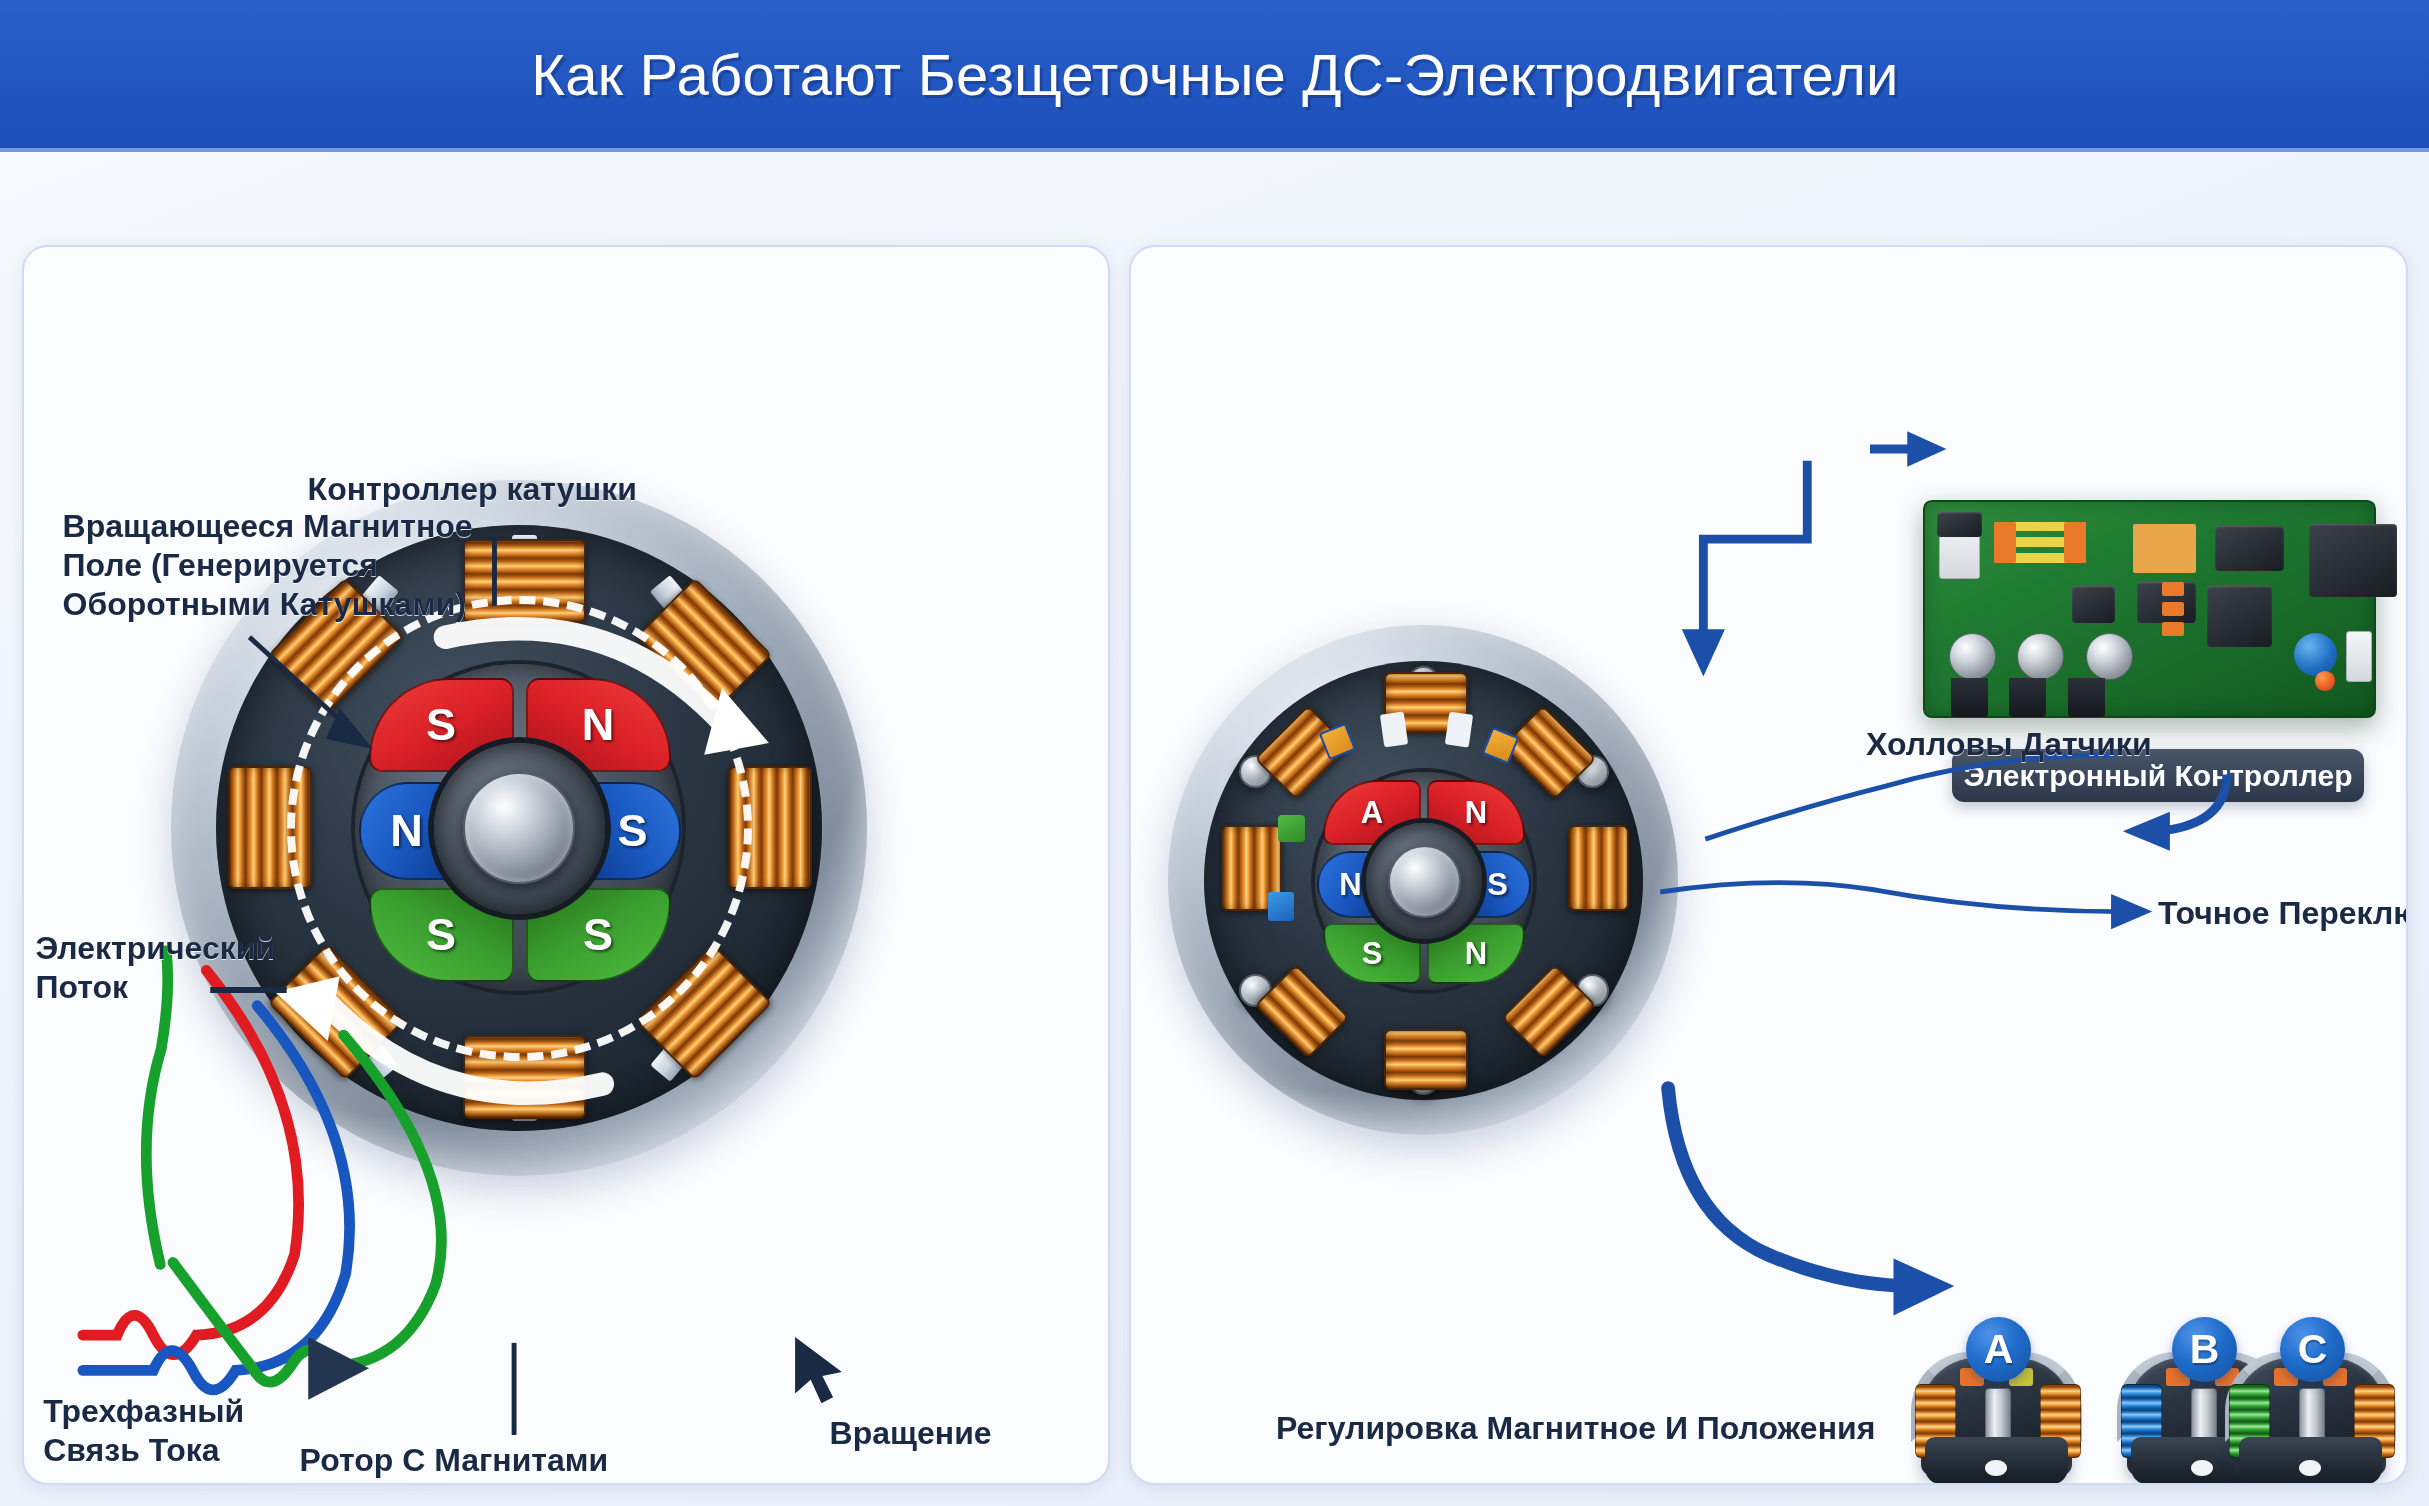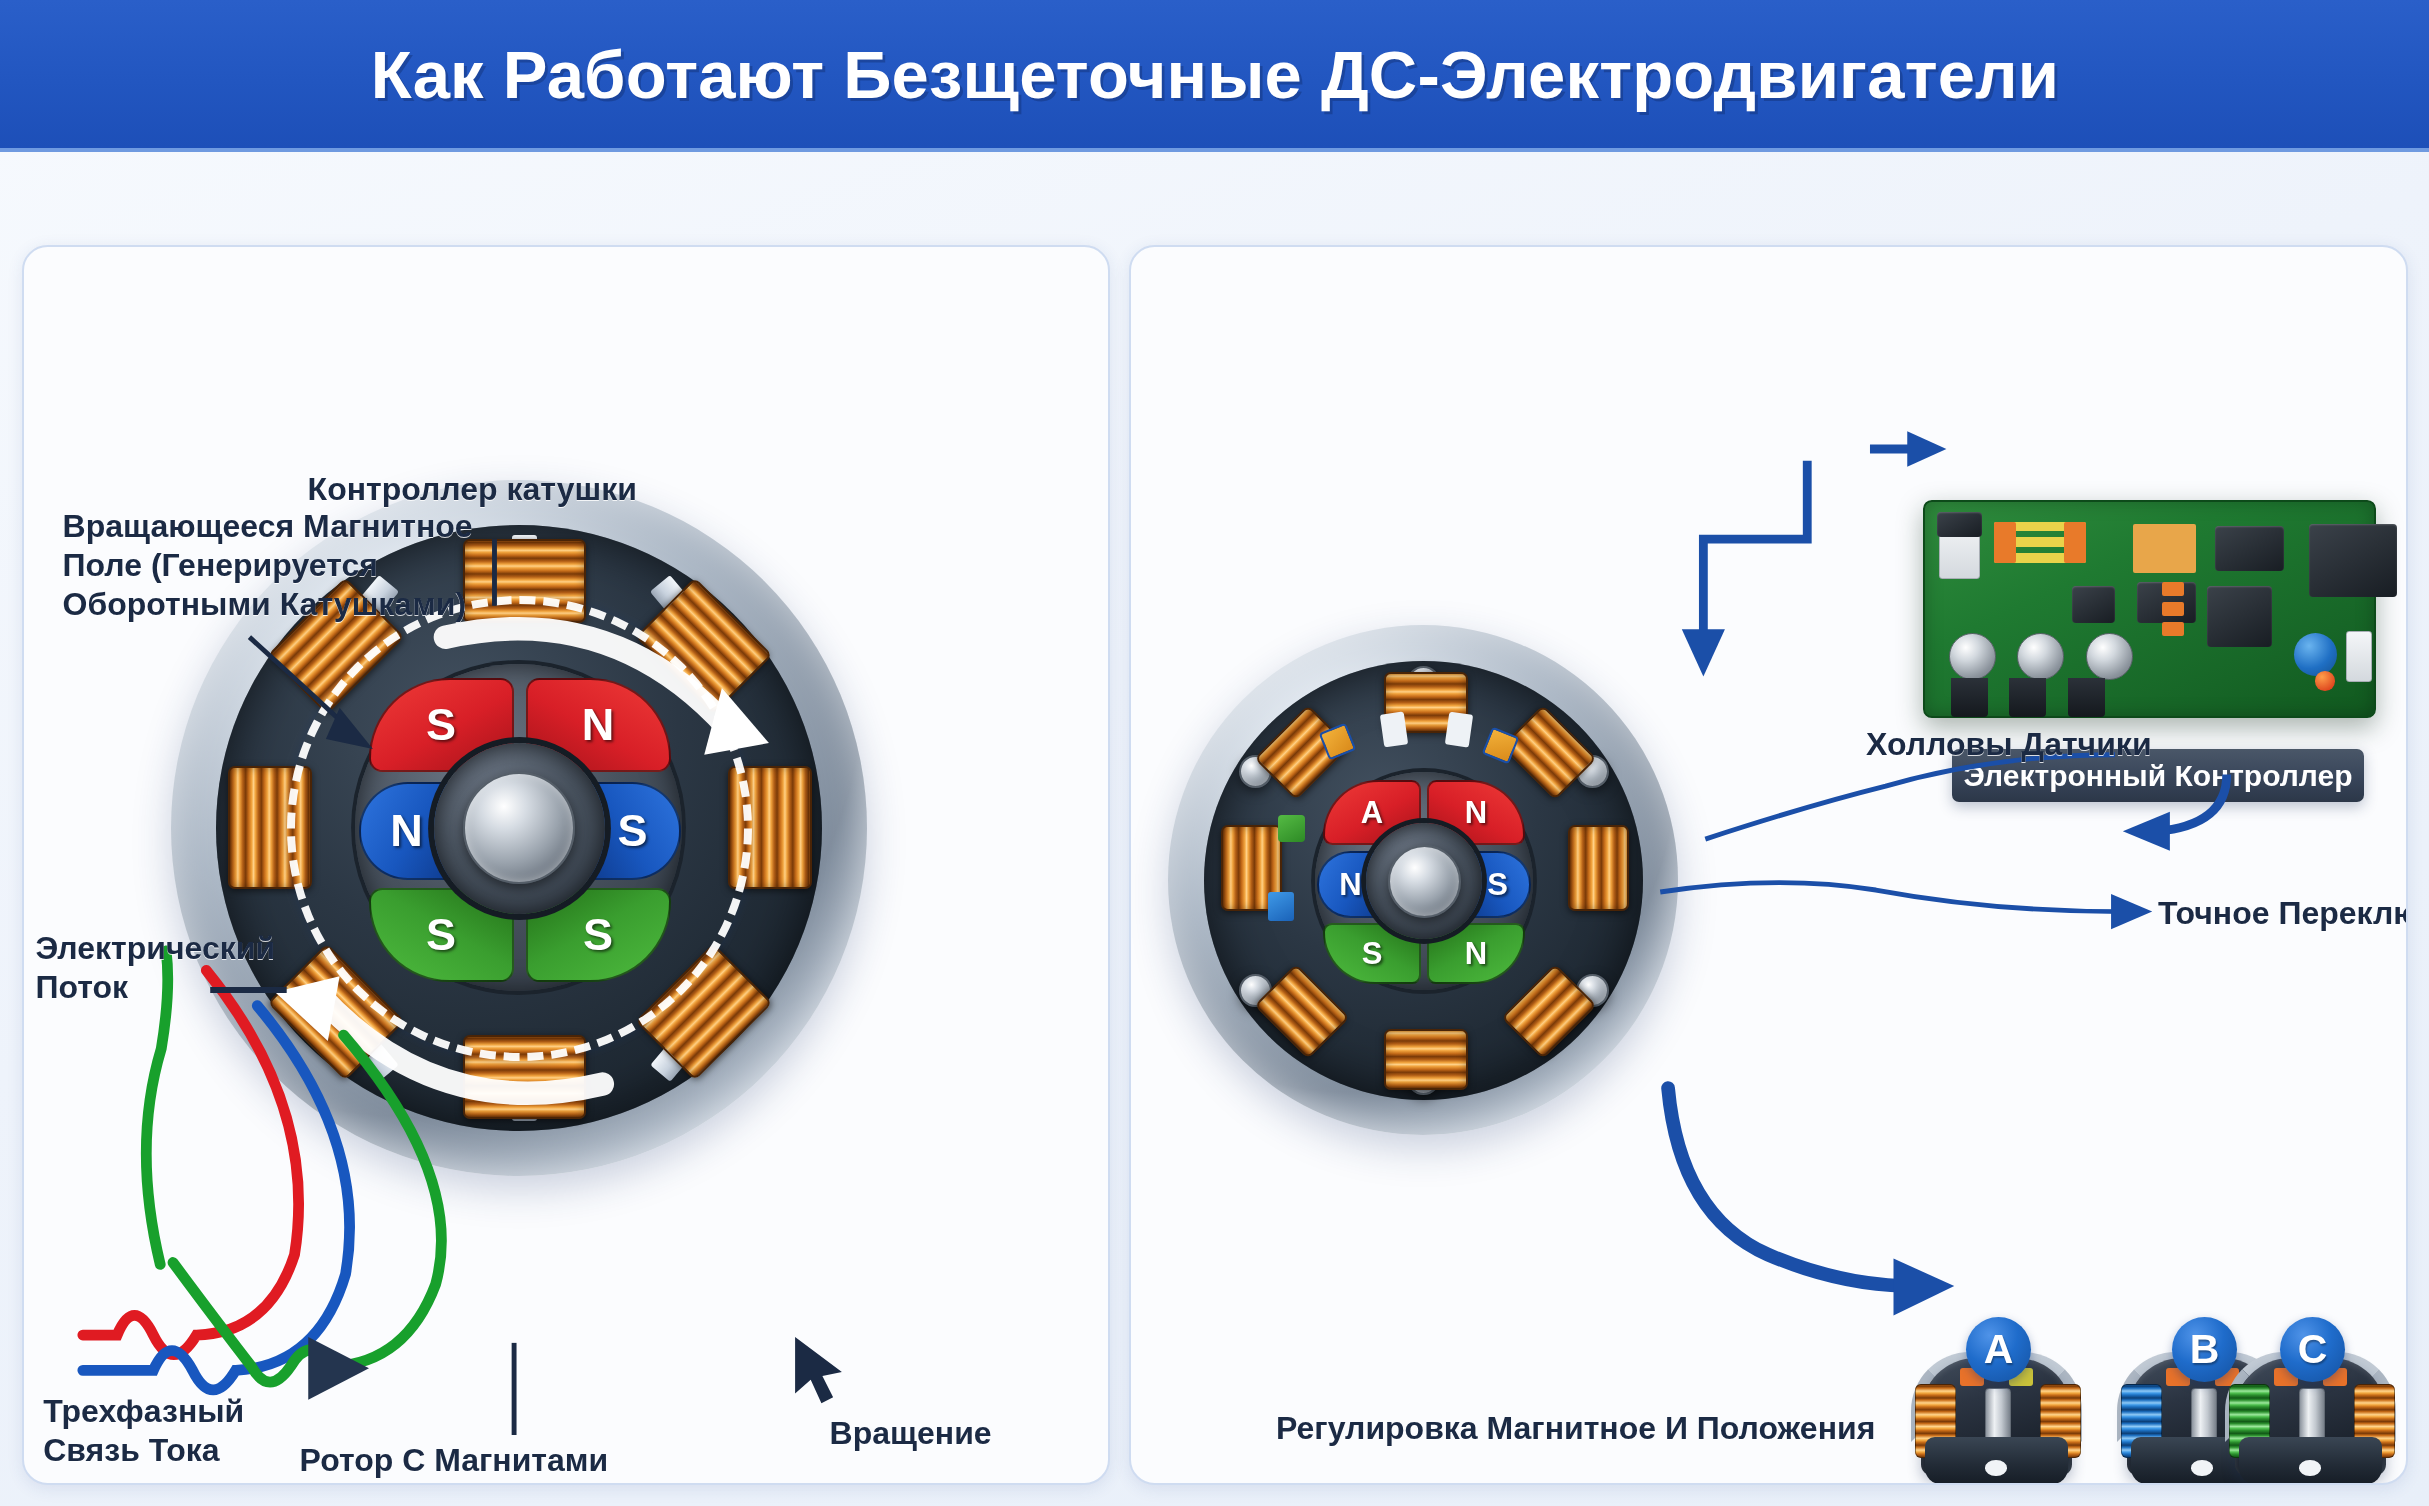--- a/index.html
+++ b/index.html
@@ -24,8 +24,8 @@
   }
   #title-text {
     color: #ffffff;
-    font-size: 67px;
-    font-weight: bold;
+    font-size: 58px;
+    font-weight: normal;
     letter-spacing: 0.2px;
     text-shadow: 2.9px 2.9px 0 rgba(10,30,80,.30);
     white-space: nowrap;

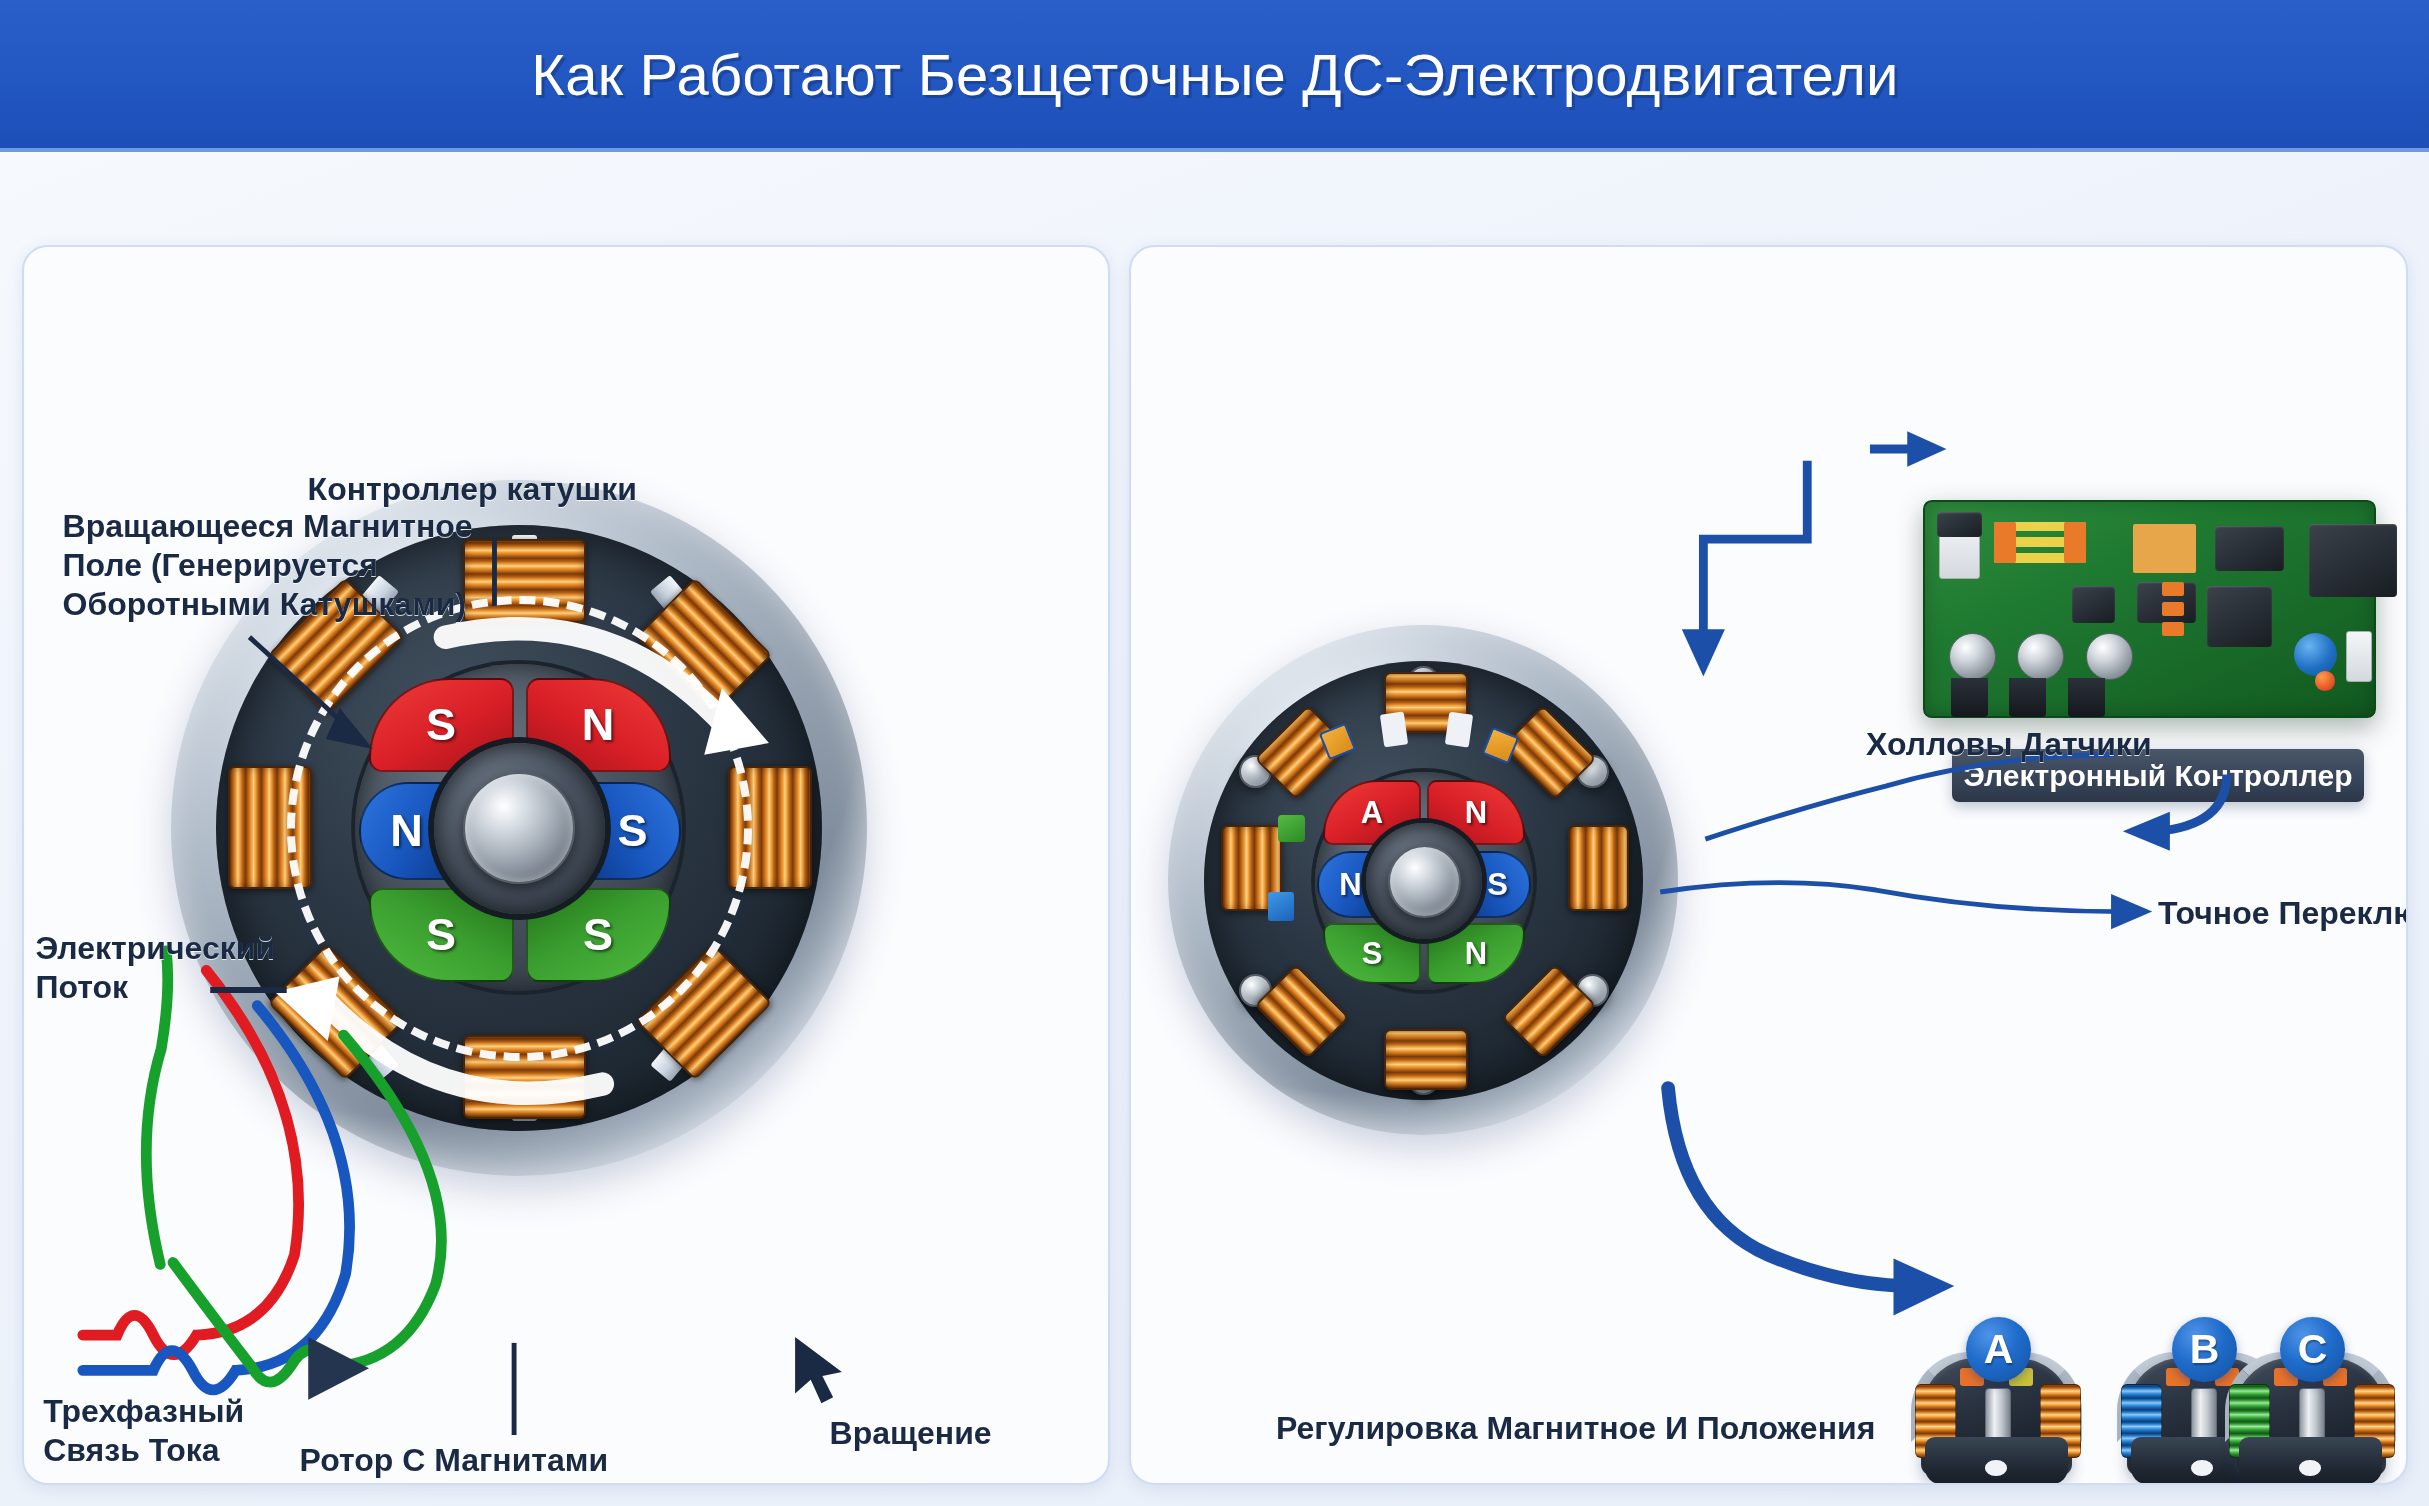--- a/index.html
+++ b/index.html
@@ -154,7 +154,7 @@
   #controller-badge {
     position:absolute;
     background: linear-gradient(180deg,#4a5768 0%, #38455a 55%, #2c3748 100%);
-    border-radius: 7px;
+    border-radius: 12px;
     display:flex; align-items:center; justify-content:center;
     box-shadow: 0 4.9px 13.7px rgba(30,50,90,.28);
     padding: 0 34px;

